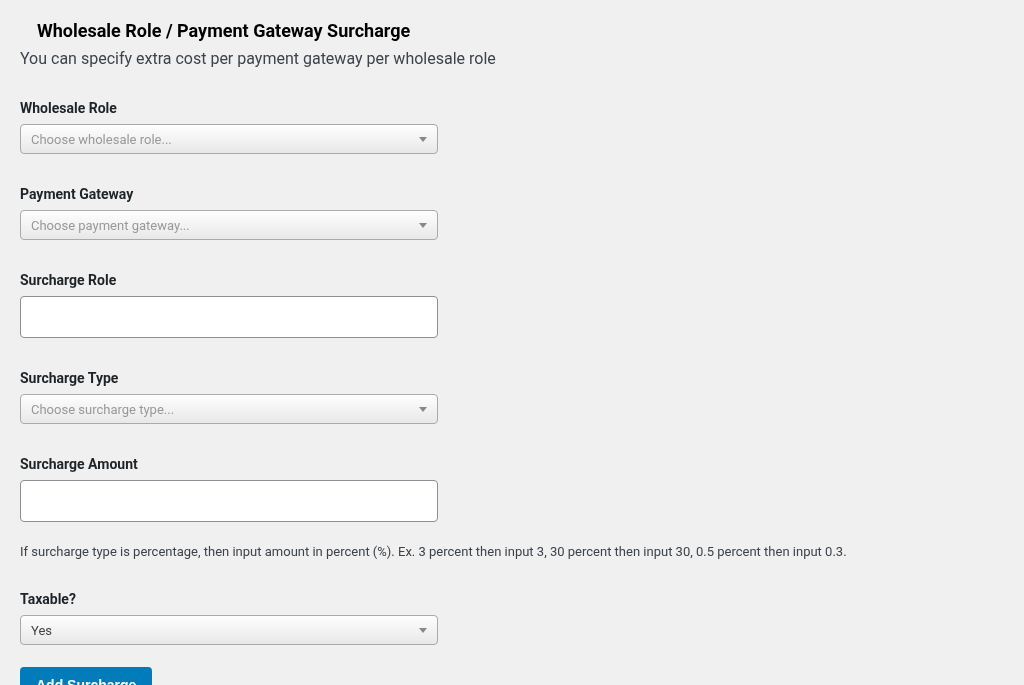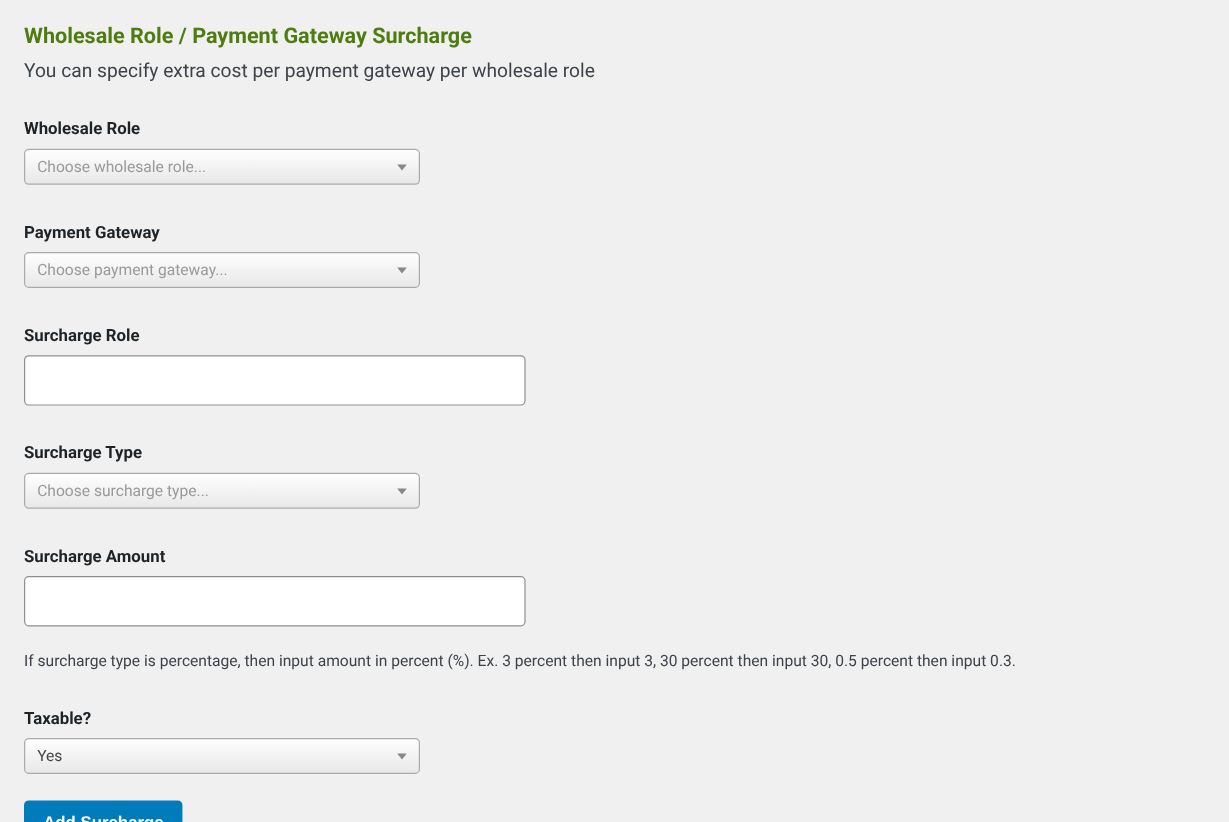--- a/index.html
+++ b/index.html
@@ -19,8 +19,9 @@
     h2 {
       font-size: 18px;
       font-weight: 700;
-      color: #4d7c0f;
+      color: #000000;
       margin-bottom: 8px;
+      margin-left: 17px;
     }
     .description {
       font-size: 16px;

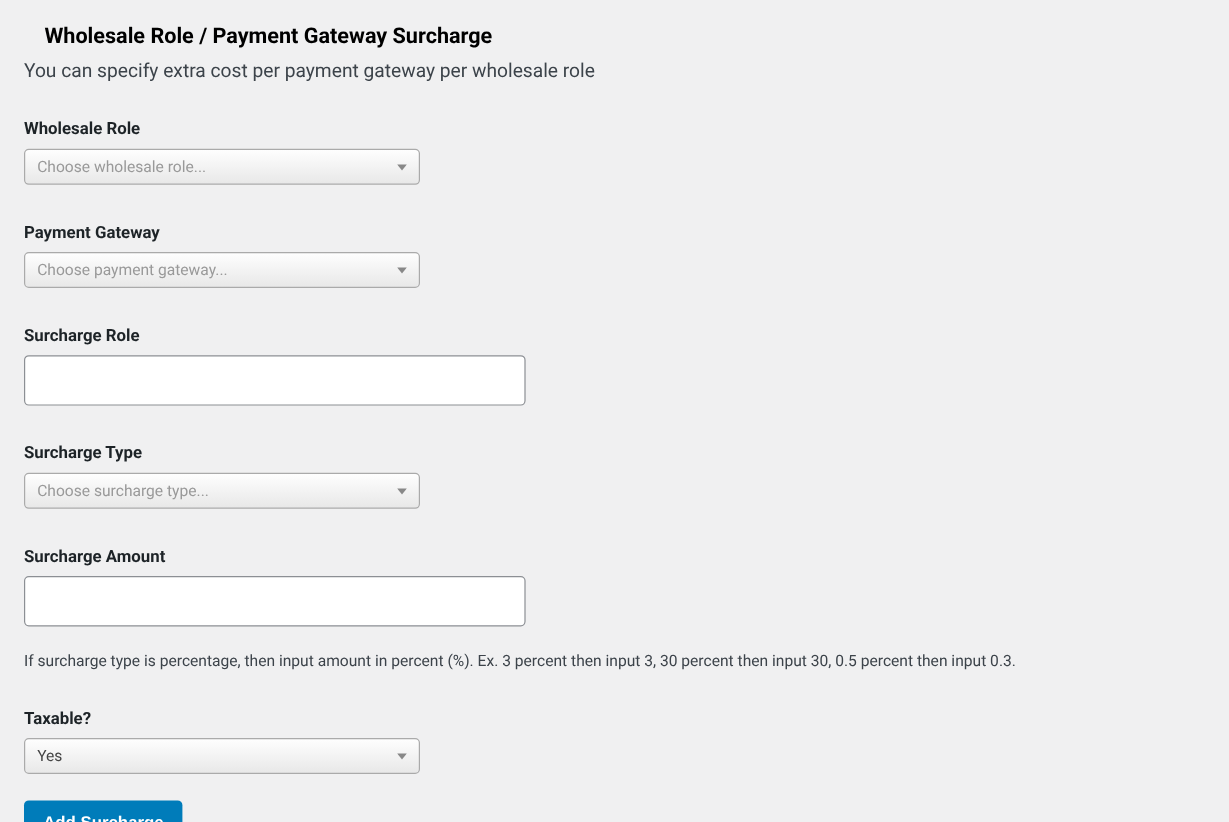--- a/index.html
+++ b/index.html
@@ -40,7 +40,7 @@
       margin-top: 32px;
     }
     .select-box {
-      width: 330px;
+      width: 418px;
       height: 30px;
       background: linear-gradient(to bottom, #fefefe, #e8e8e8);
       border: 1px solid #aaa;

